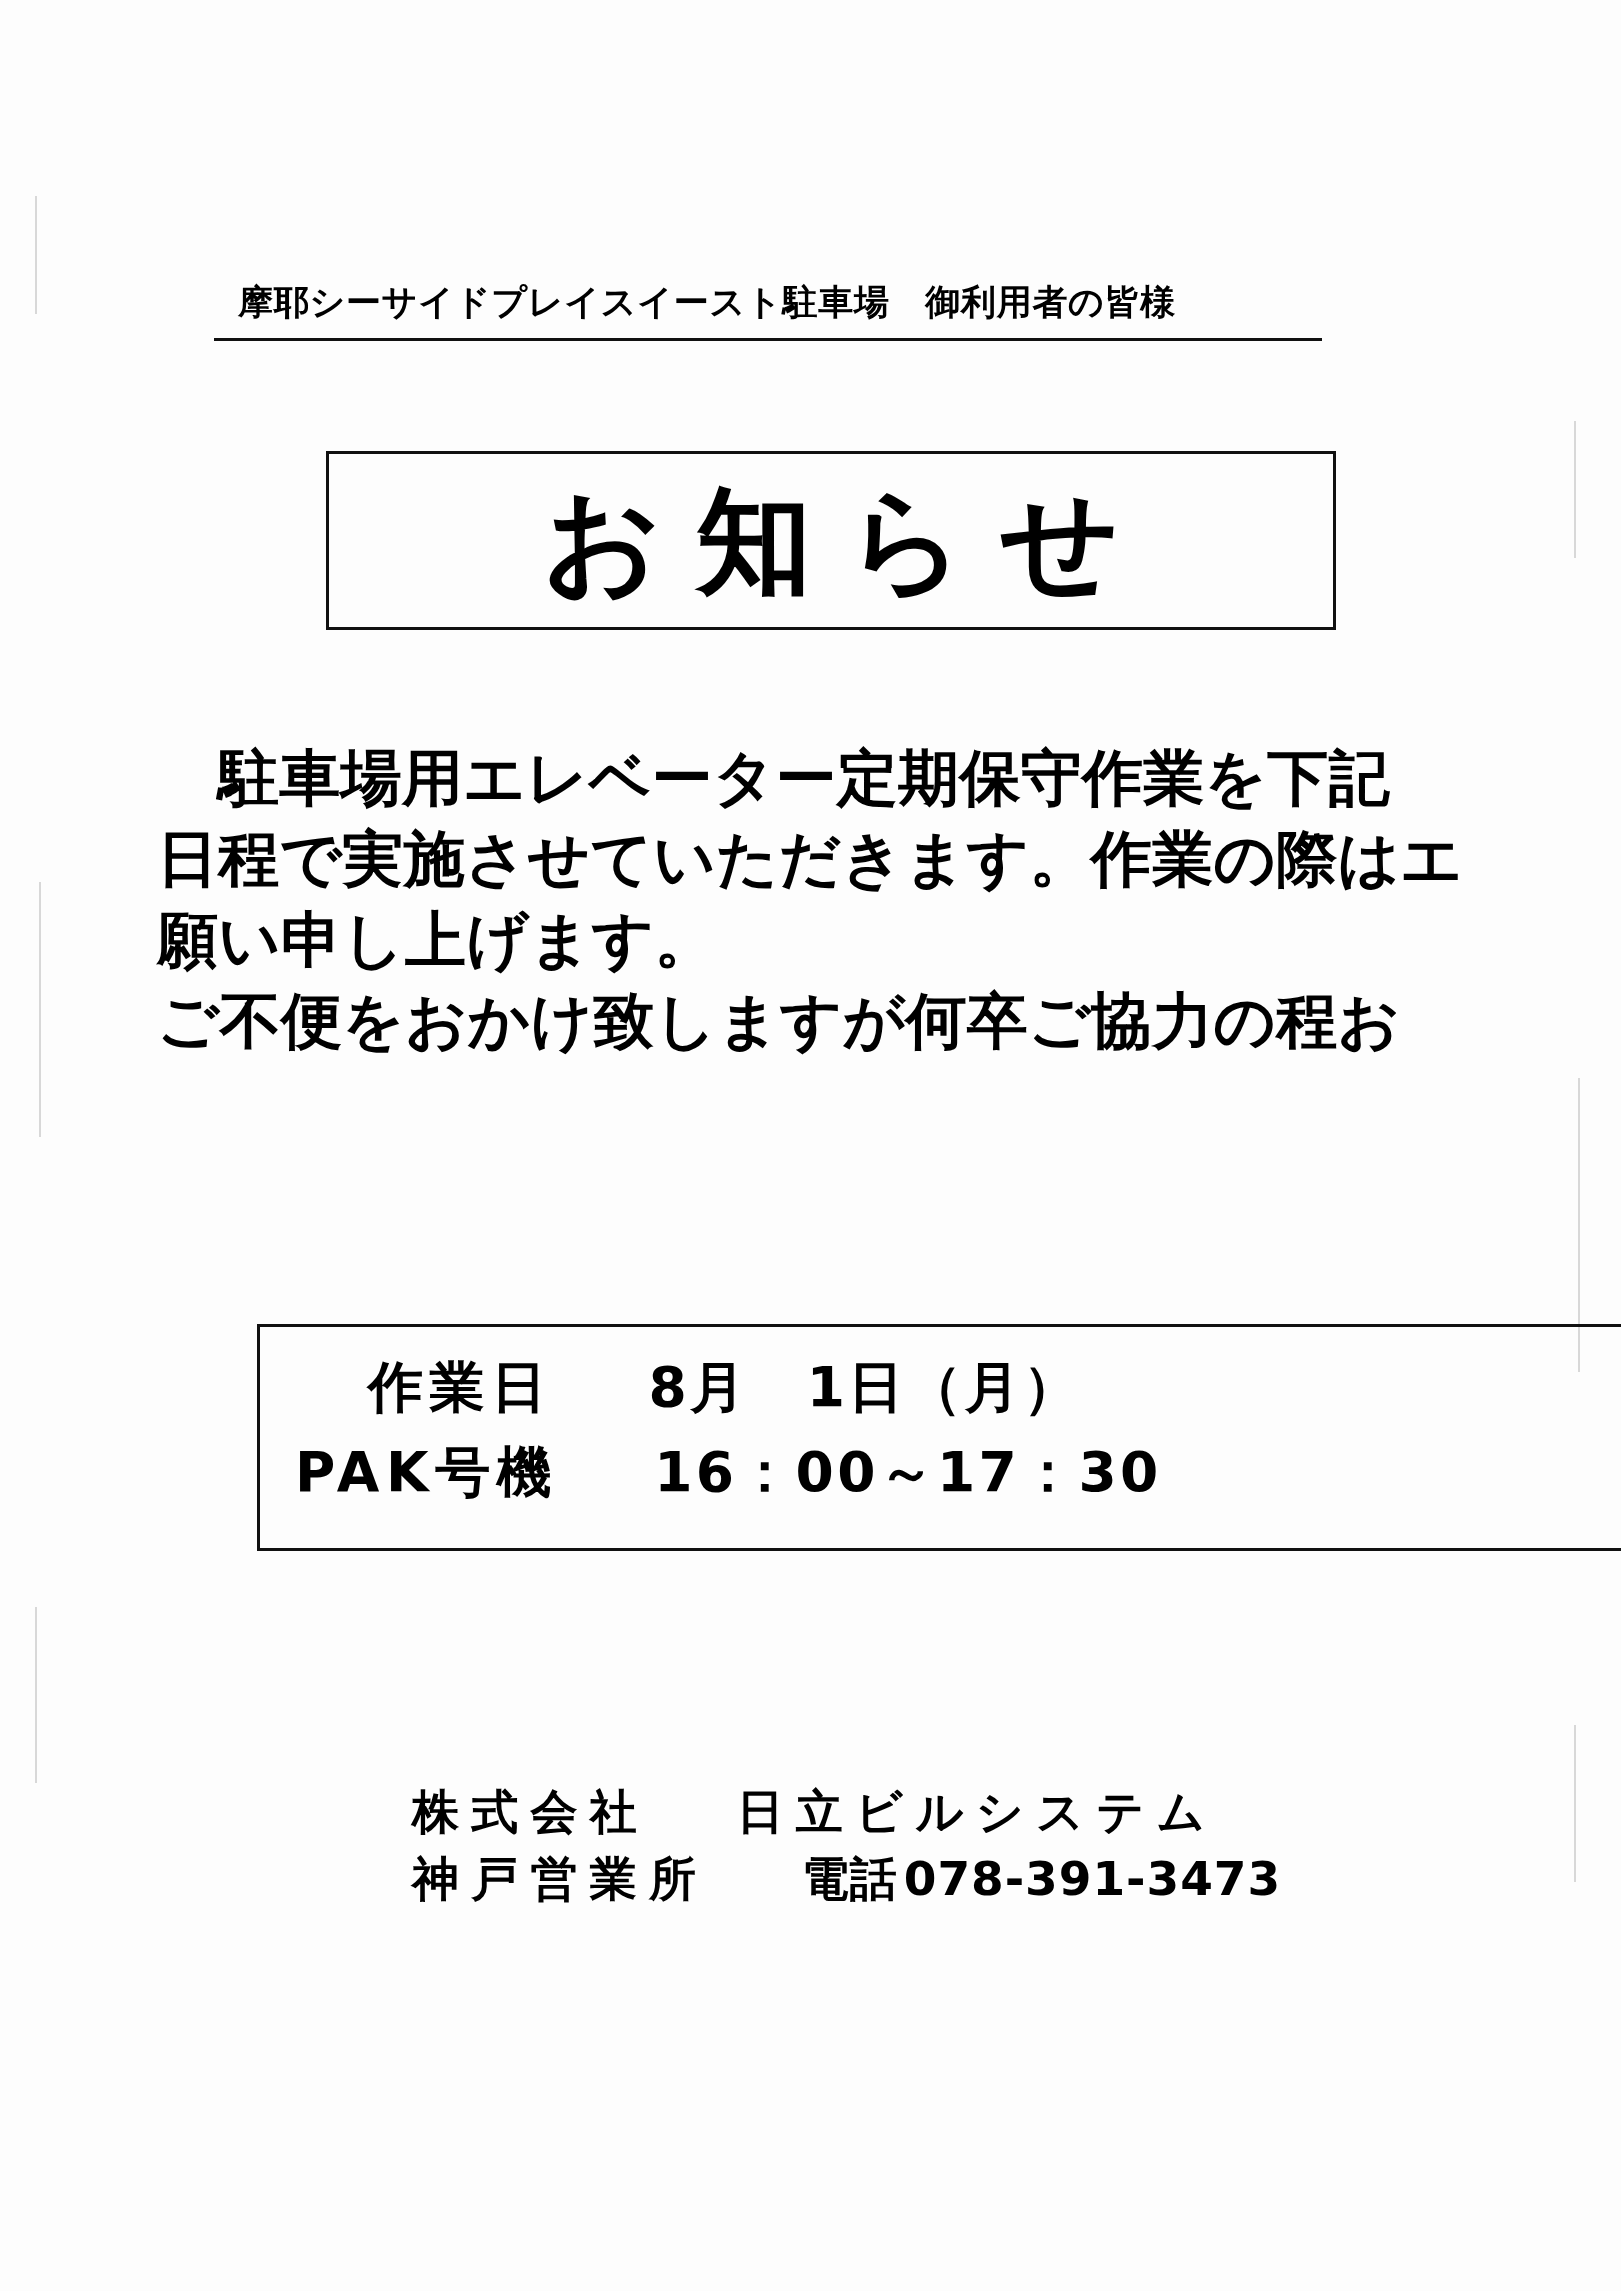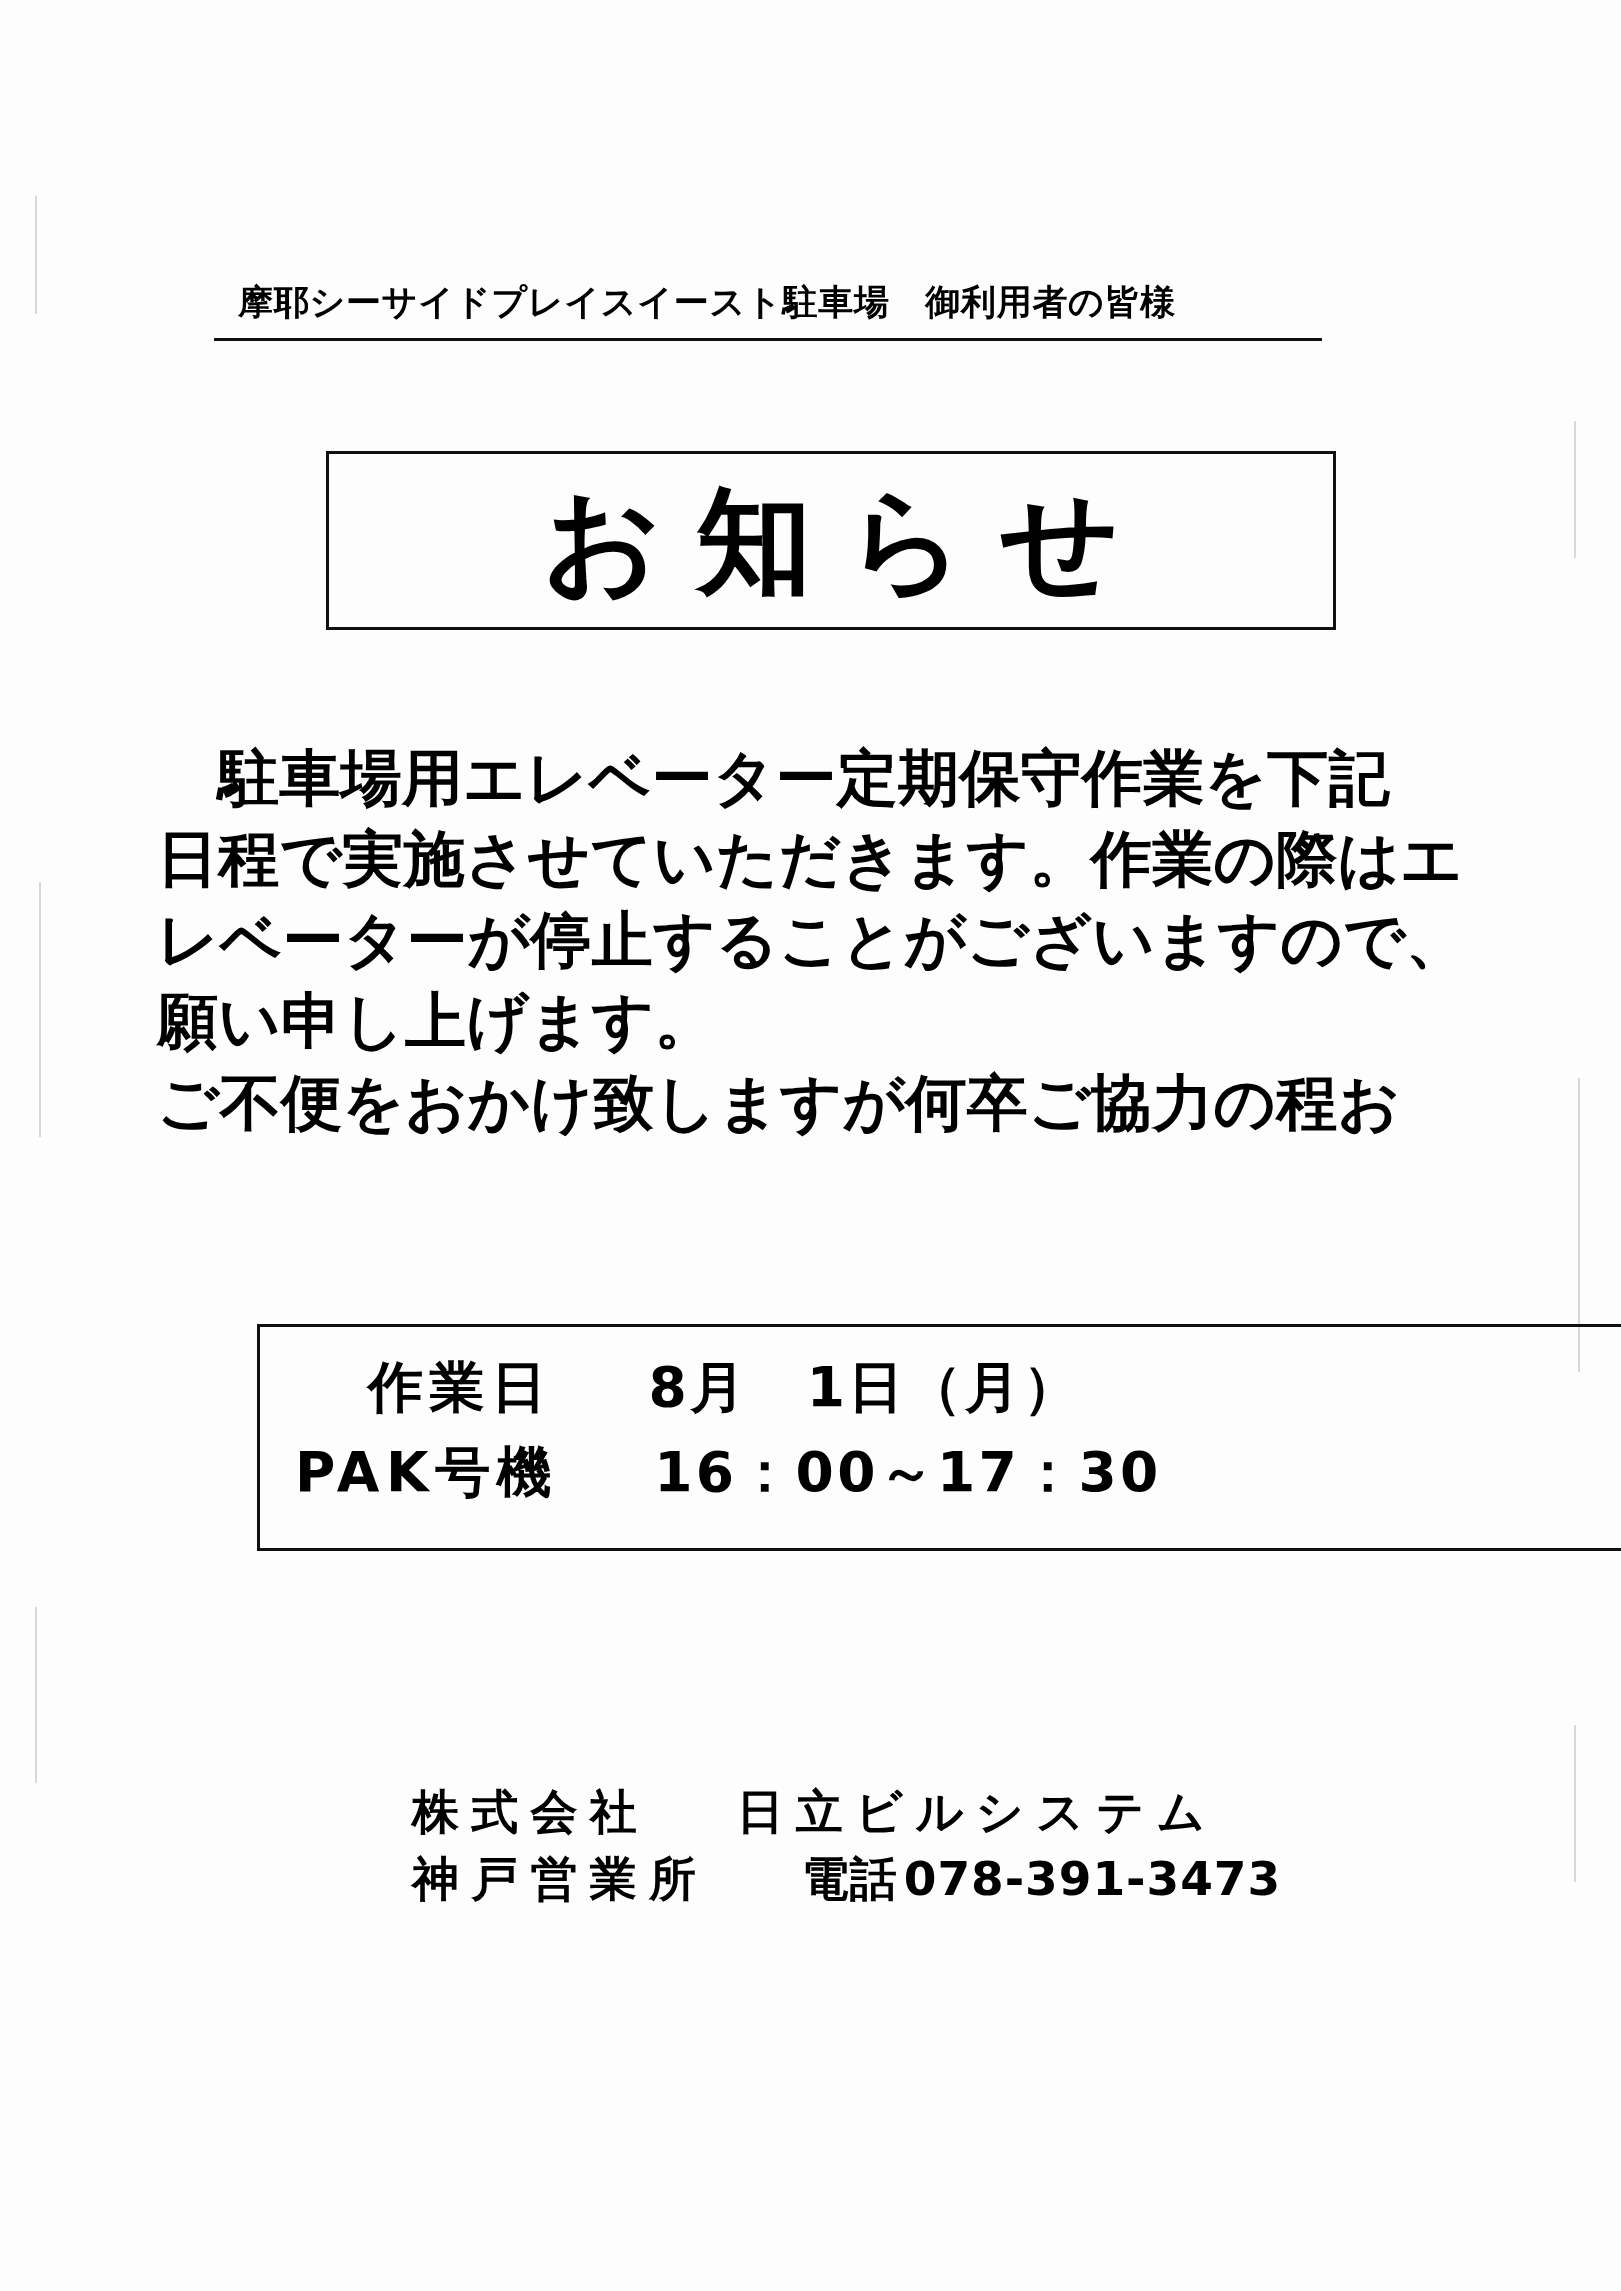--- a/index.html
+++ b/index.html
@@ -180,7 +180,6 @@
   <div class="body-block">
     <div class="body-line indent">駐車場用エレベーター定期保守作業を下記</div>
     <div class="body-line">日程で実施させていただきます。作業の際はエ</div>
-    <div class="body-line">レベーターが停止することがございますので、</div>
     <div class="body-line">願い申し上げます。</div>
     <div class="body-line">ご不便をおかけ致しますが何卒ご協力の程お</div>
   </div>

